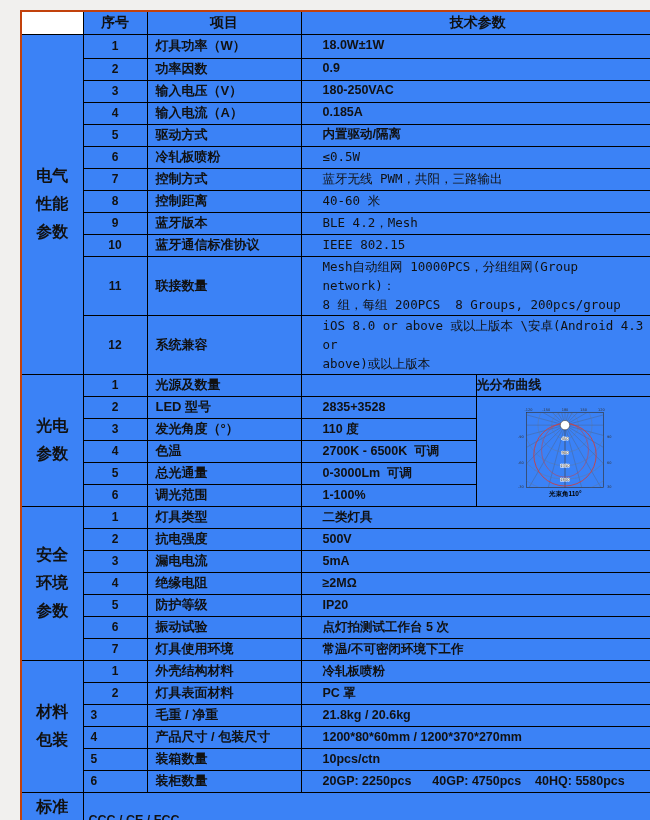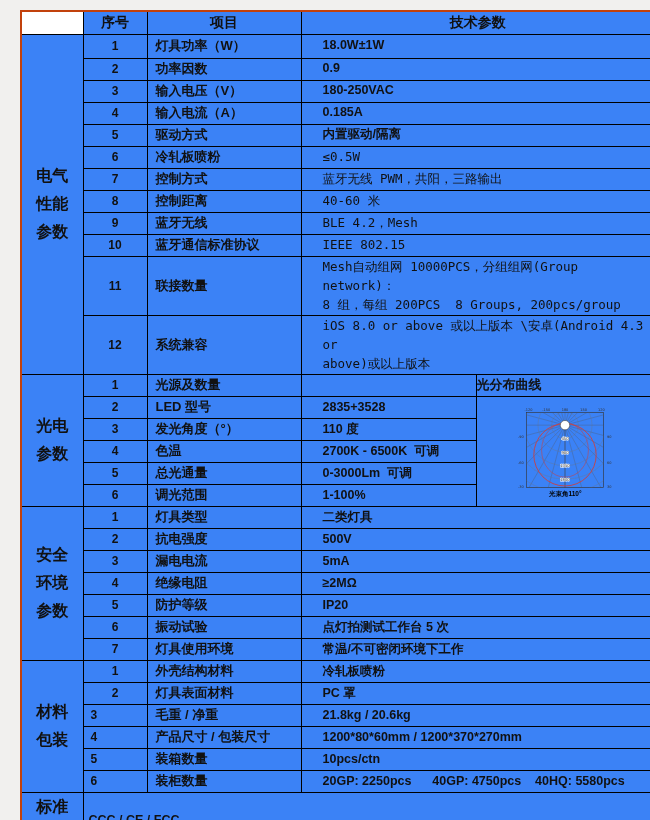--- a/index.html
+++ b/index.html
@@ -101,7 +101,7 @@
     </tr>
     <tr class="h-std">
       <td class="serial">9</td>
-      <td class="item">蓝牙无线</td>
+      <td class="item">蓝牙版本</td>
       <td class="value mono" colspan="2">BLE 4.2，Mesh</td>
     </tr>
     <tr class="h-std">

